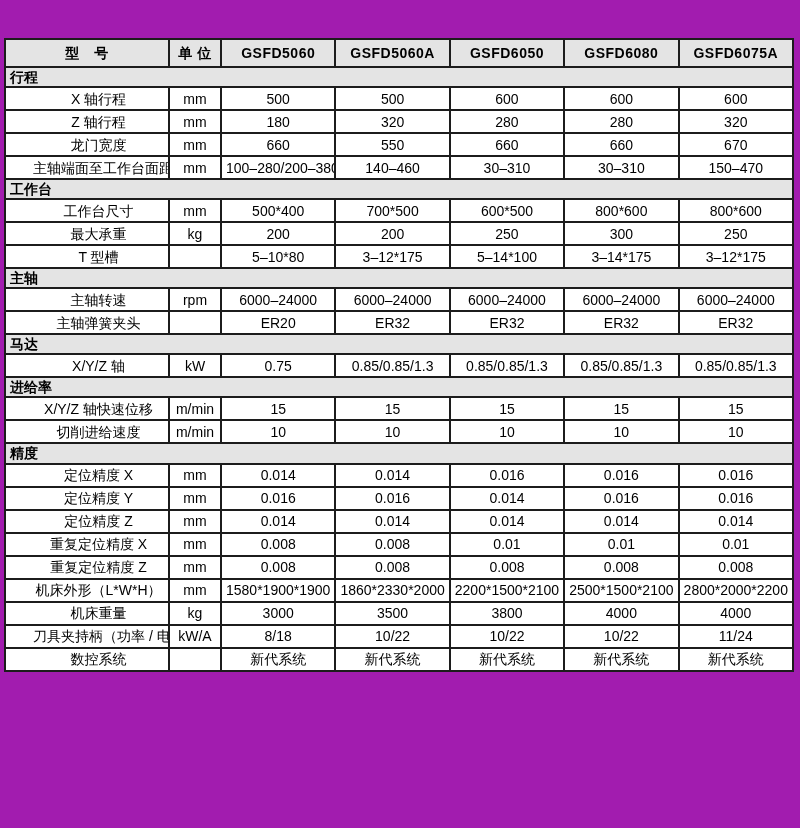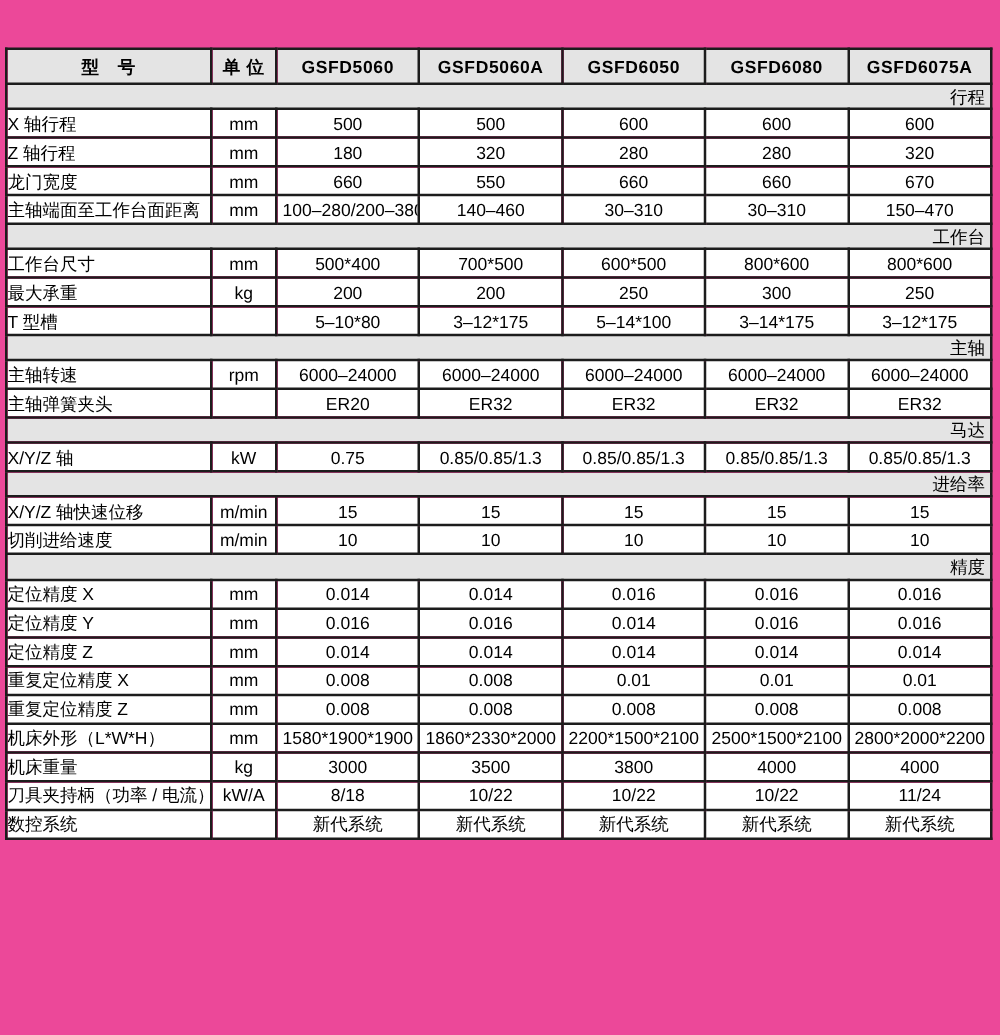--- a/index.html
+++ b/index.html
@@ -13,7 +13,7 @@
     position: relative;
     width: 800px;
     height: 828px;
-    background: #ec4899;
+    background: #a21caf;
     overflow: hidden;
   }
   table.spec {

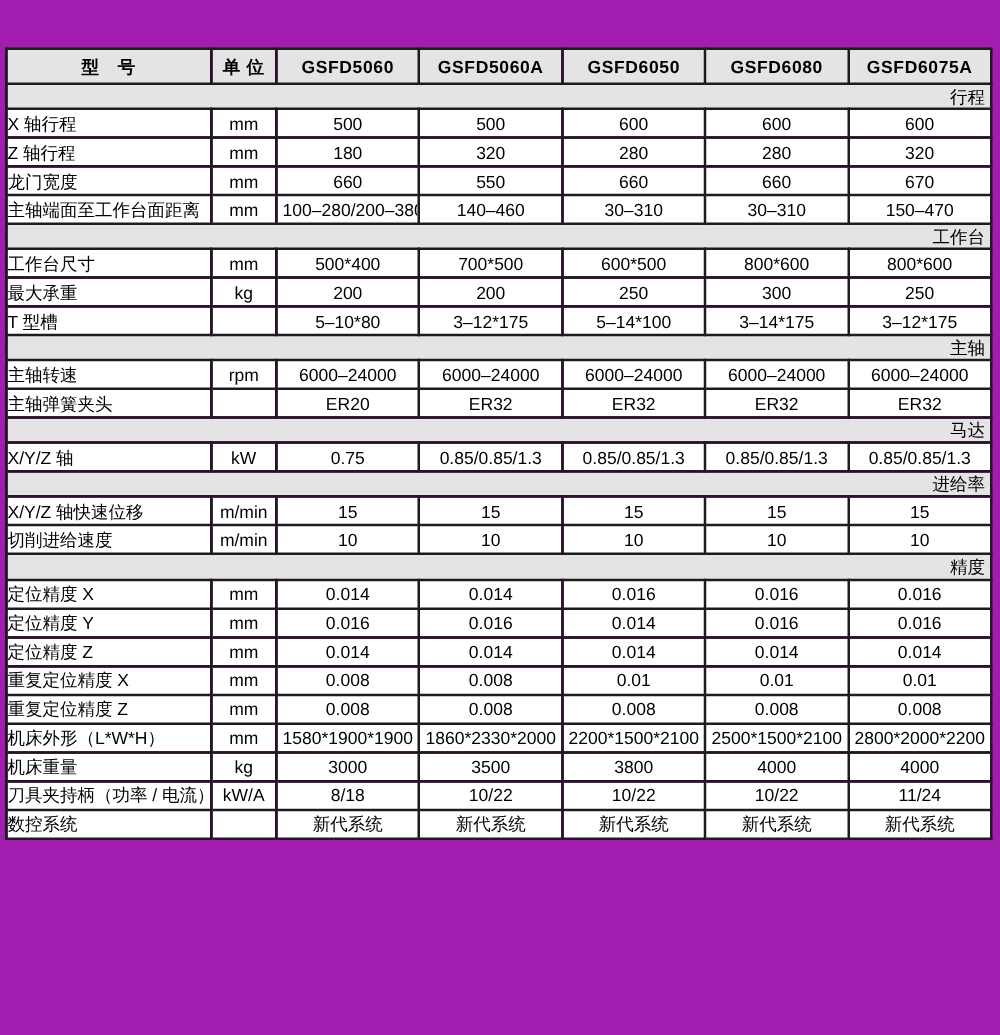--- a/index.html
+++ b/index.html
@@ -44,9 +44,9 @@
   
   tr.section-row td {
     background: #e4e4e4;
-    text-align: right;
+    text-align: left;
     height: 16px;
-    font-weight: normal;
+    font-weight: bold;
   }
   
   tr.data-row td {

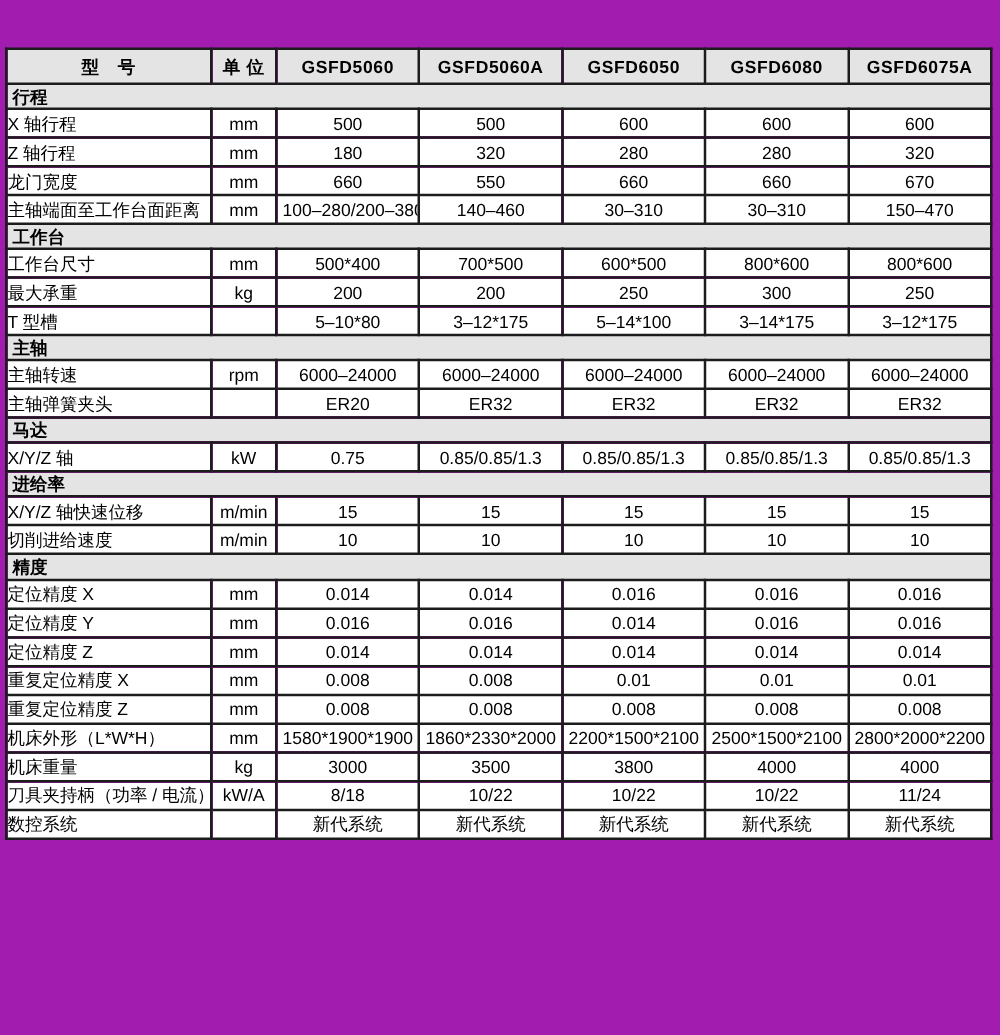--- a/index.html
+++ b/index.html
@@ -54,8 +54,8 @@
     height: 19px;
   }
   tr.data-row td.label-cell {
-    text-align: left;
-    padding-left: 0;
+    text-align: center;
+    padding-left: 27px;
   }
   col.c-label { width: 164px; }
   col.c-unit  { width: 52px; }

